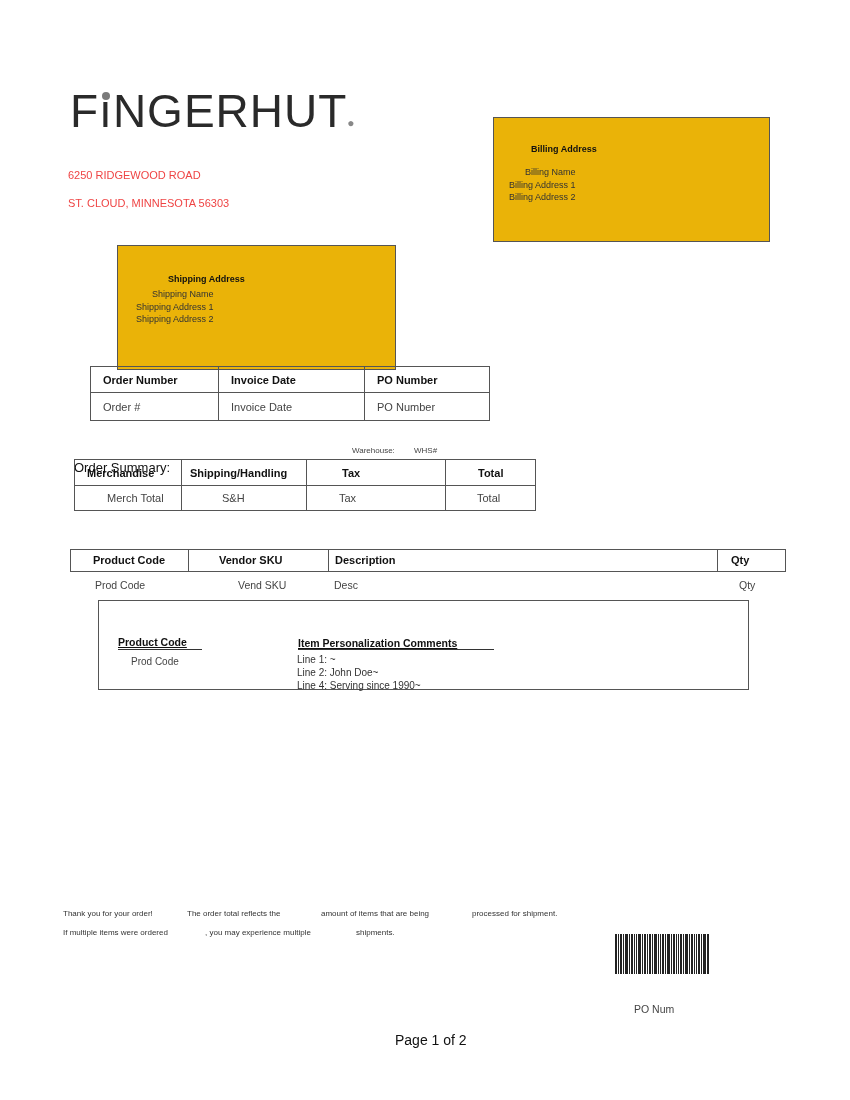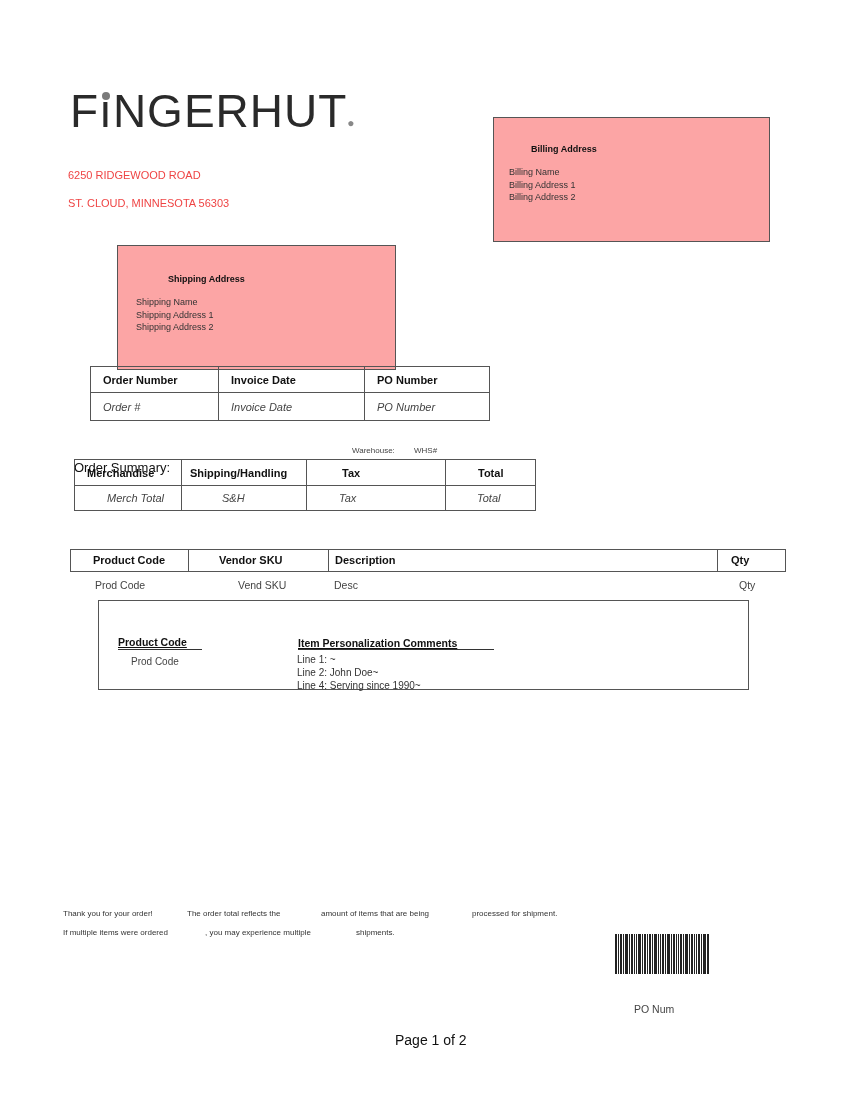--- a/index.html
+++ b/index.html
@@ -10,7 +10,7 @@
   .logo .idot { position:relative; display:inline-block; }
   .logo .idot::before { content:""; position:absolute; left:50%; top:4px; width:8px; height:8px; margin-left:-4px; border-radius:50%; background:#7a7a7a; }
   .addr { left:68px; font-size:11px; color:#ef4444; }
-  .box { border:1px solid #555; background:#fca5a5; }
+  .box { border:1px solid #555; background:#eab308;text-align:right; }
   .box-title { font-size:9px; font-weight:bold; color:#111; }
   .box-line { font-size:9px; color:#333; line-height:12.5px; }
   table.grid { border-collapse:collapse; position:absolute; }

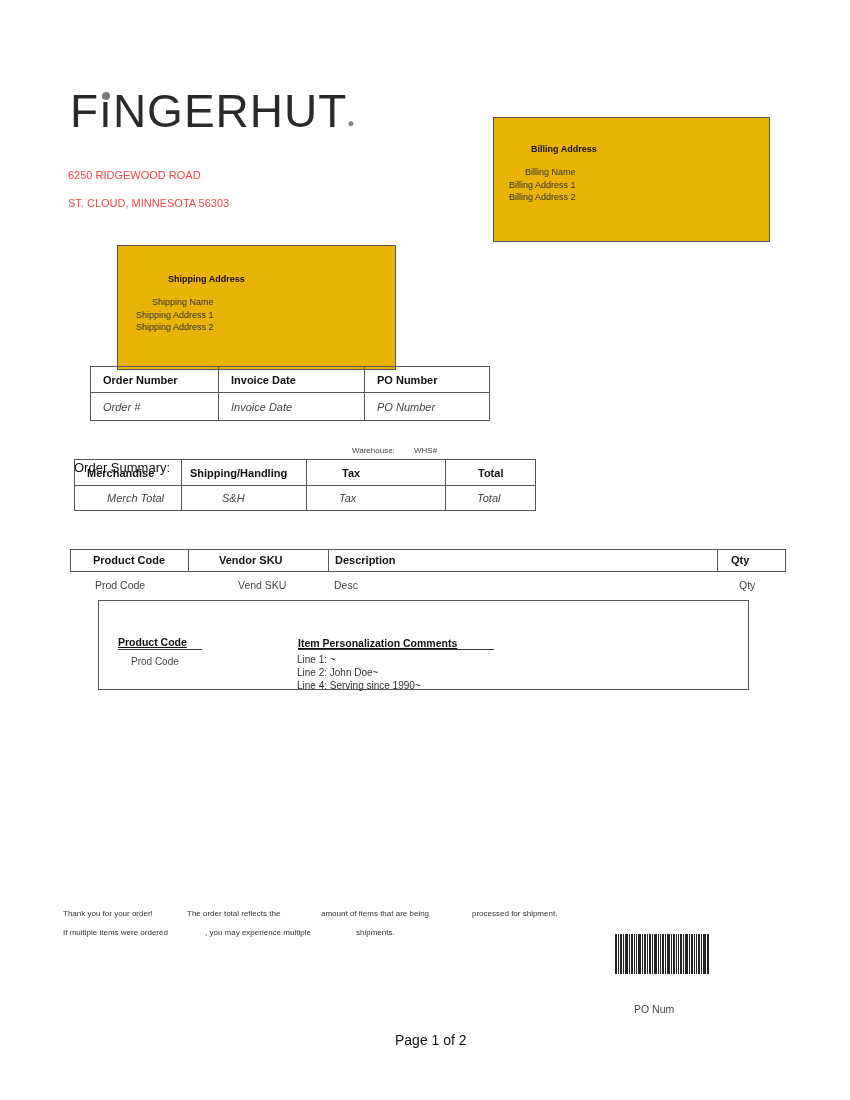--- a/index.html
+++ b/index.html
@@ -51,7 +51,7 @@
 
 <div class="abs box" style="left:117px; top:225px; width:277px; height:123px;">
   <div class="abs box-title" style="left:50px; top:8px;">Shipping Address</div>
-  <div class="abs" style="left:18px; top:30px;">
+  <div class="abs" style="left:18px; top:22px;">
     <div class="box-line">Shipping Name</div>
     <div class="box-line">Shipping Address 1</div>
     <div class="box-line">Shipping Address 2</div>

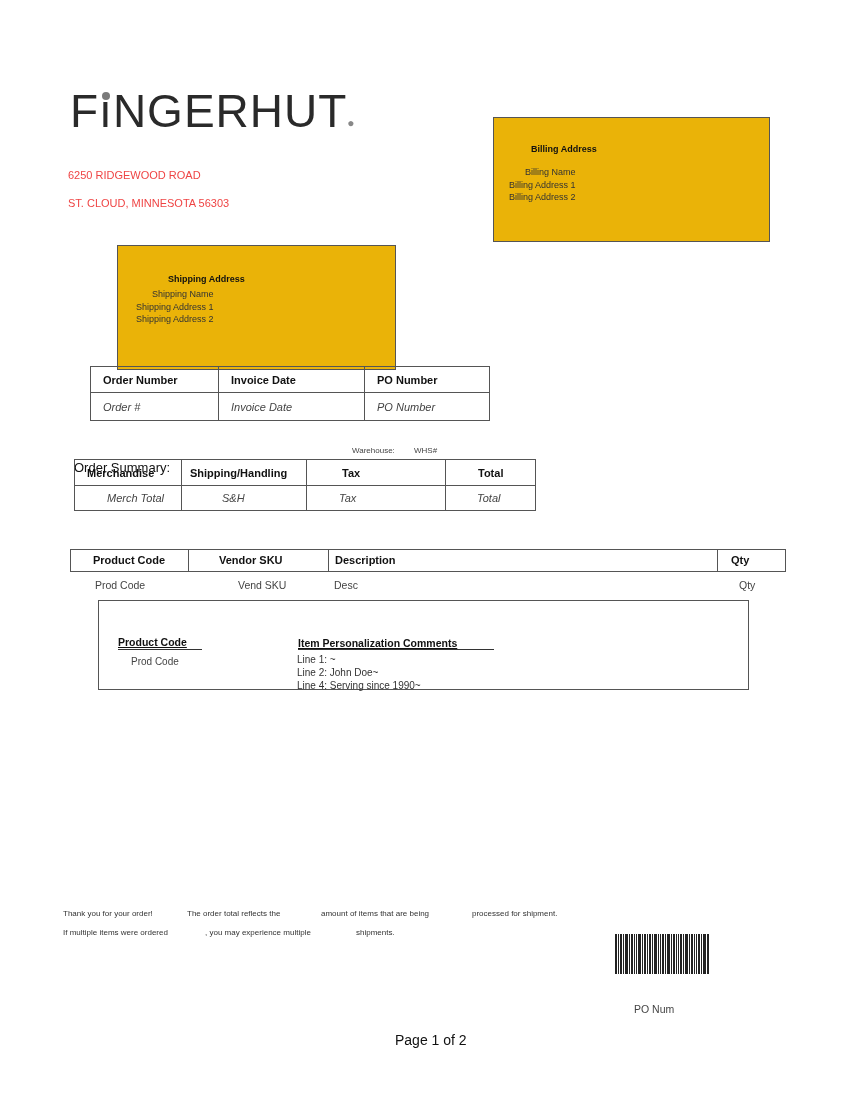--- a/index.html
+++ b/index.html
@@ -16,7 +16,7 @@
   table.grid { border-collapse:collapse; position:absolute; }
   table.grid td, table.grid th { border:1px solid #555; padding:0 0 0 12px; text-align:left; font-size:11px; }
   table.grid th { font-weight:bold; color:#111; height:25px; }
-  table.grid td { color:#444; height:27px;font-style:italic; }
+  table.grid td { color:#444; height:27px; }
   .summary-label { left:74px; top:440px; font-size:13px; color:#111; }
   .wh { top:426px; font-size:8px; color:#444; }
   .prod-header { left:70px; top:529px; width:714px; height:21px; border:1px solid #555; }

